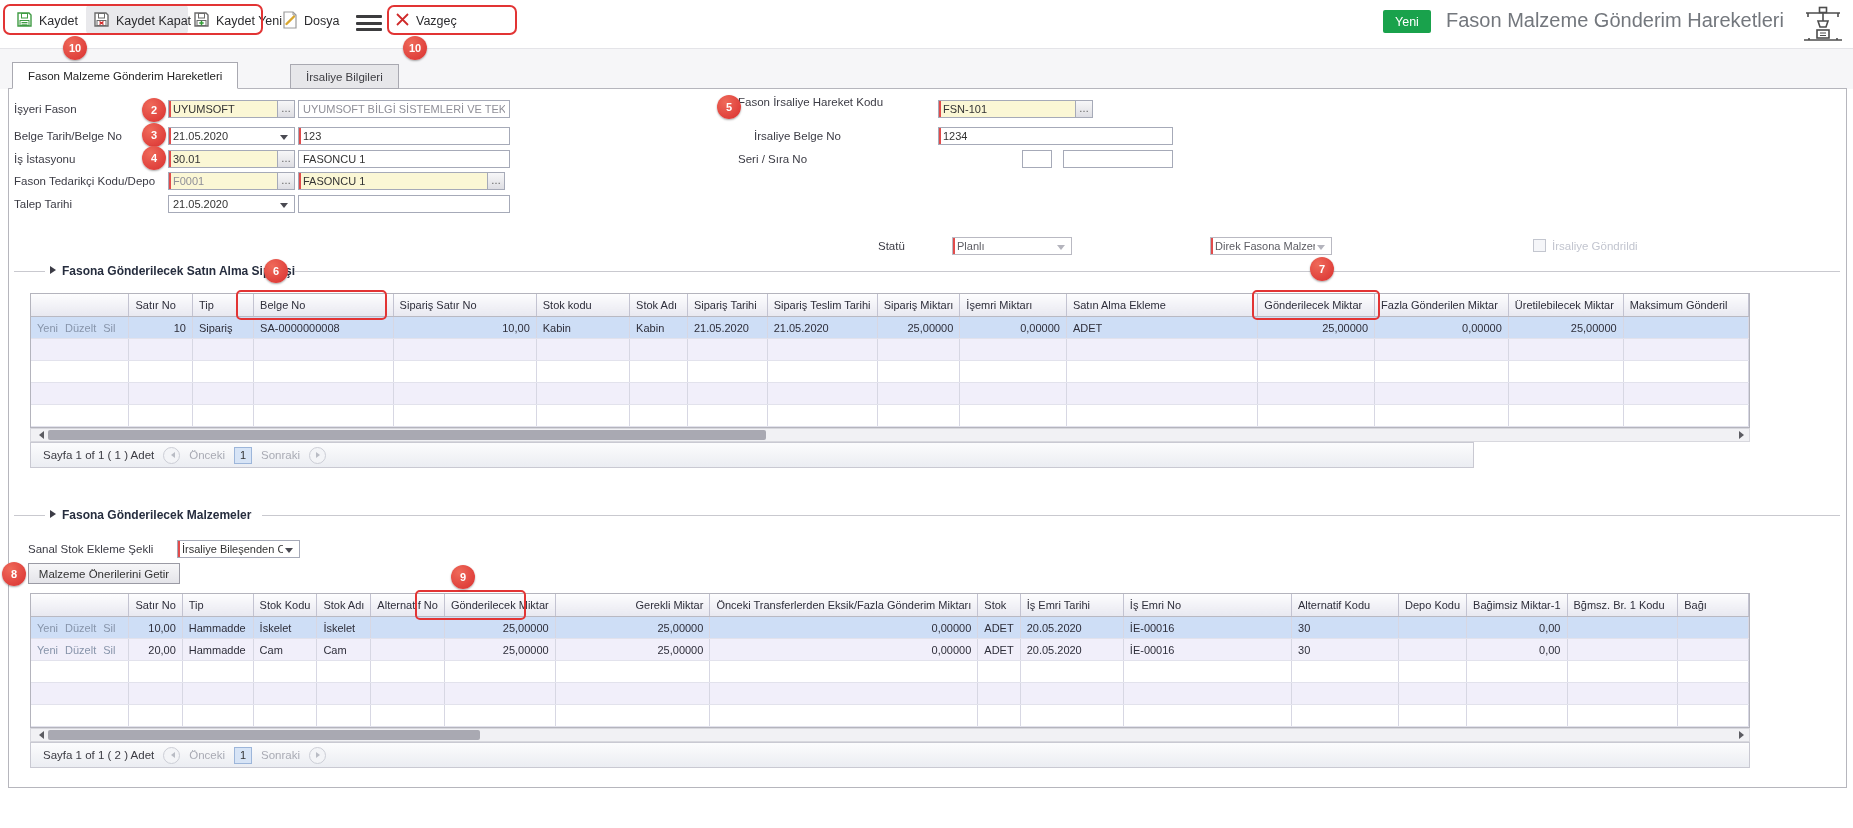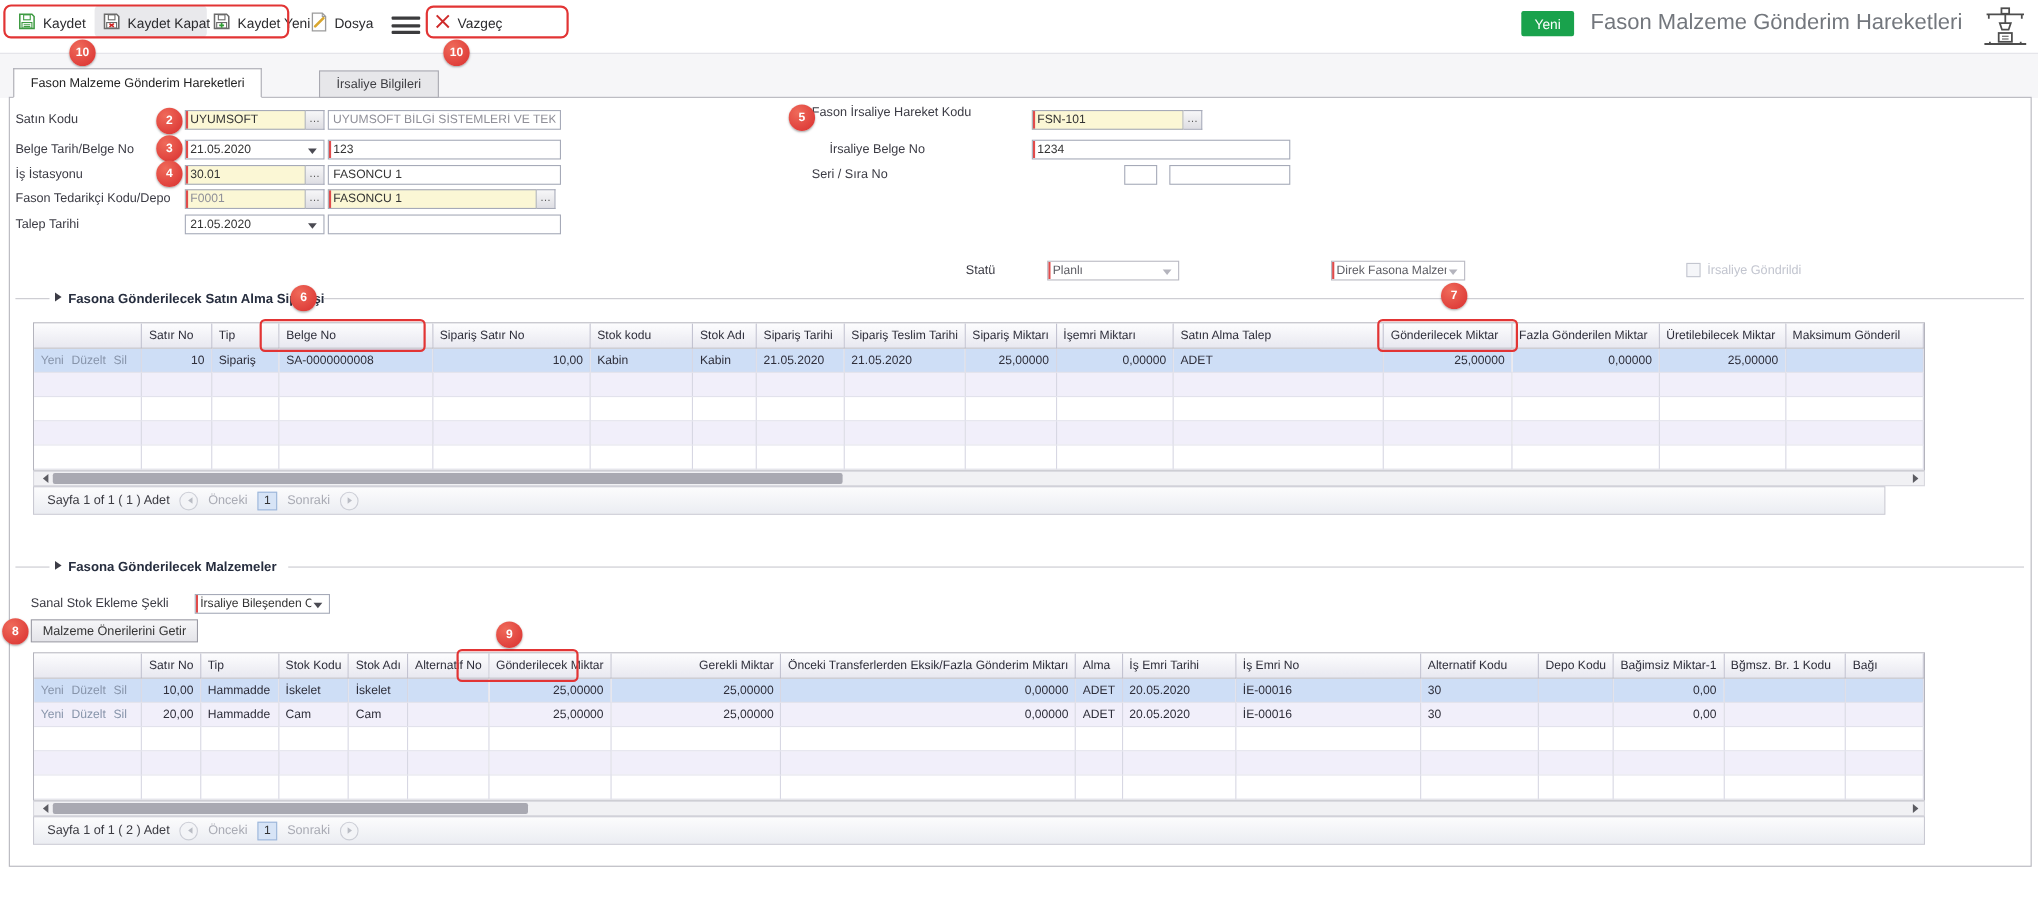--- a/index.html
+++ b/index.html
@@ -158,7 +158,7 @@
 
   <div class="panel"></div>
 
-  <span class="lbl" style="left:14px;top:103px">Satın Kodu</span>
+  <span class="lbl" style="left:14px;top:103px">İşyeri Fason</span>
   <input class="inp yellow req" style="left: 168px; top: 100px; width: 110px;" value="UYUMSOFT">
   <span class="lk" style="left:278px;top:100px">…</span>
   <input class="inp dimtx" style="left: 298px; top: 100px; width: 212px;" value="UYUMSOFT BİLGİ SİSTEMLERİ VE TEKNOLOJİ">

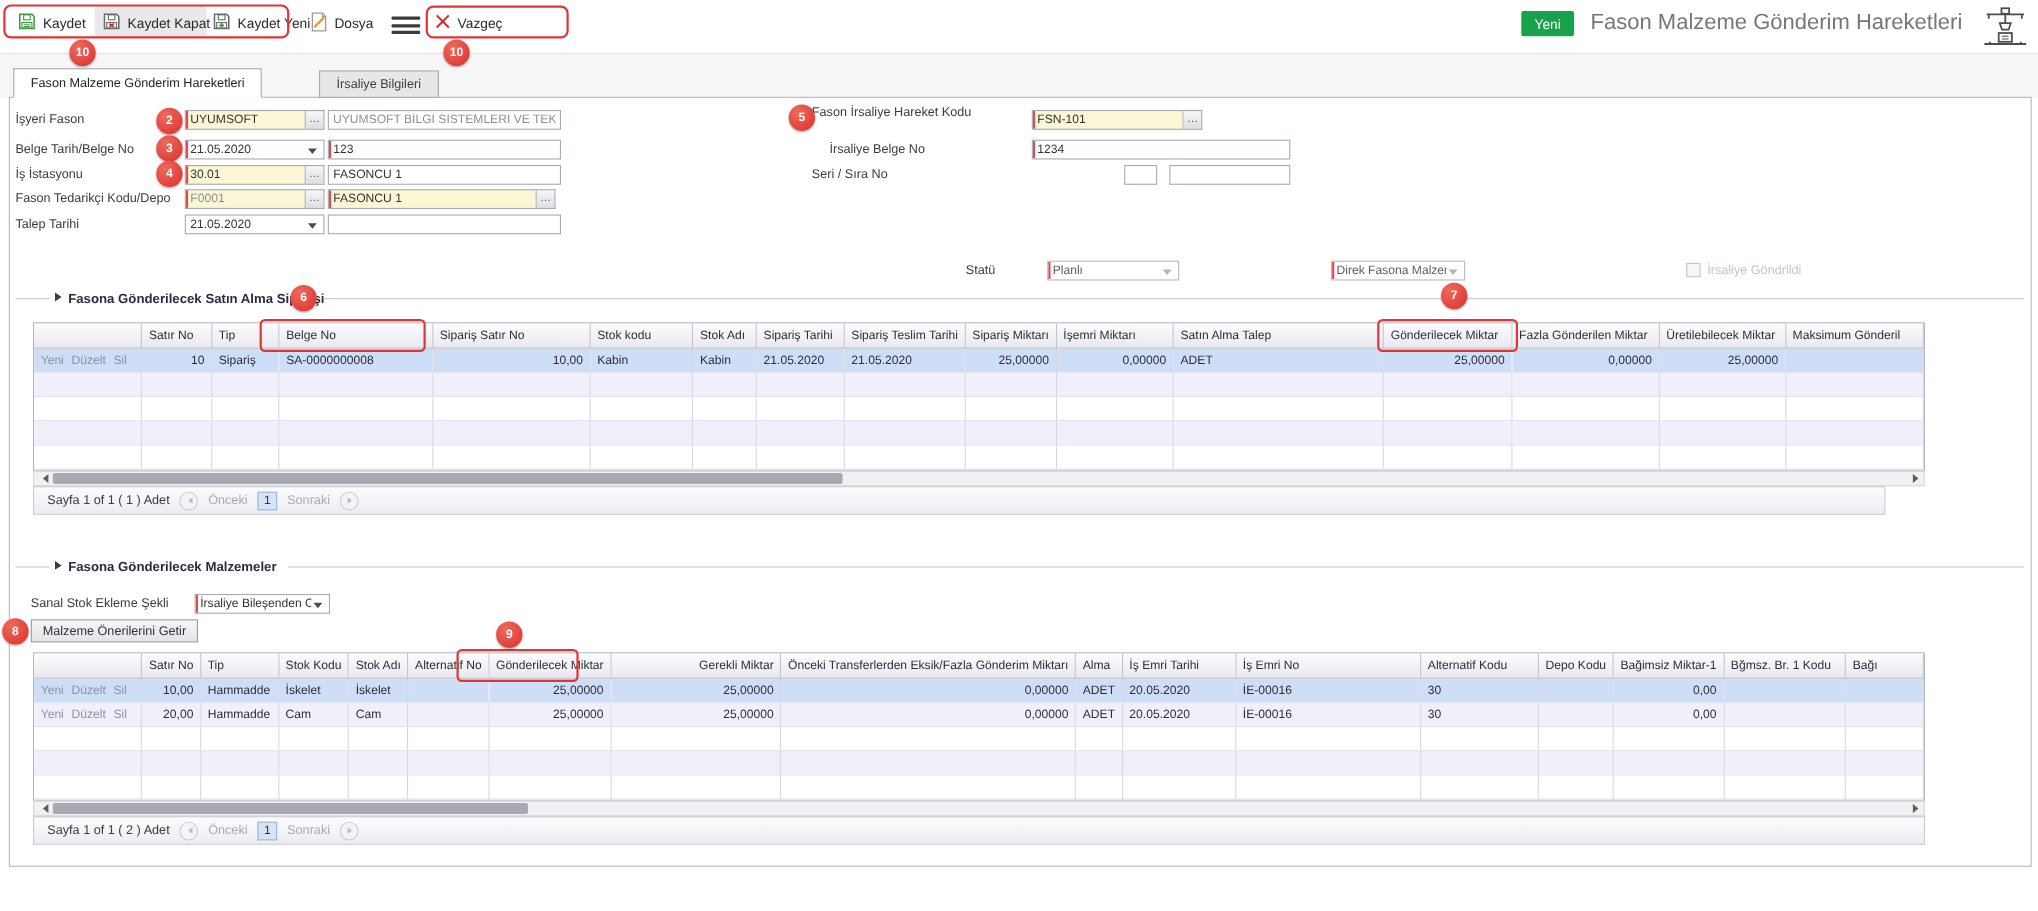--- a/index.html
+++ b/index.html
@@ -249,7 +249,7 @@
             <th style="text-align: left; margin-left: 19px;">Sipariş Teslim Tarihi</th>
             <th style="text-align: right;">Sipariş Miktarı</th>
             <th style="text-align: left;">İşemri Miktarı</th>
-            <th style="text-align: left;">Satın Alma Talep</th>
+            <th style="text-align: left;">Satın Alma Ekleme</th>
             <th style="text-align: left;">Gönderilecek Miktar</th>
             <th style="text-align: left;">Fazla Gönderilen Miktar</th>
             <th style="text-align: left;">Üretilebilecek Miktar</th>

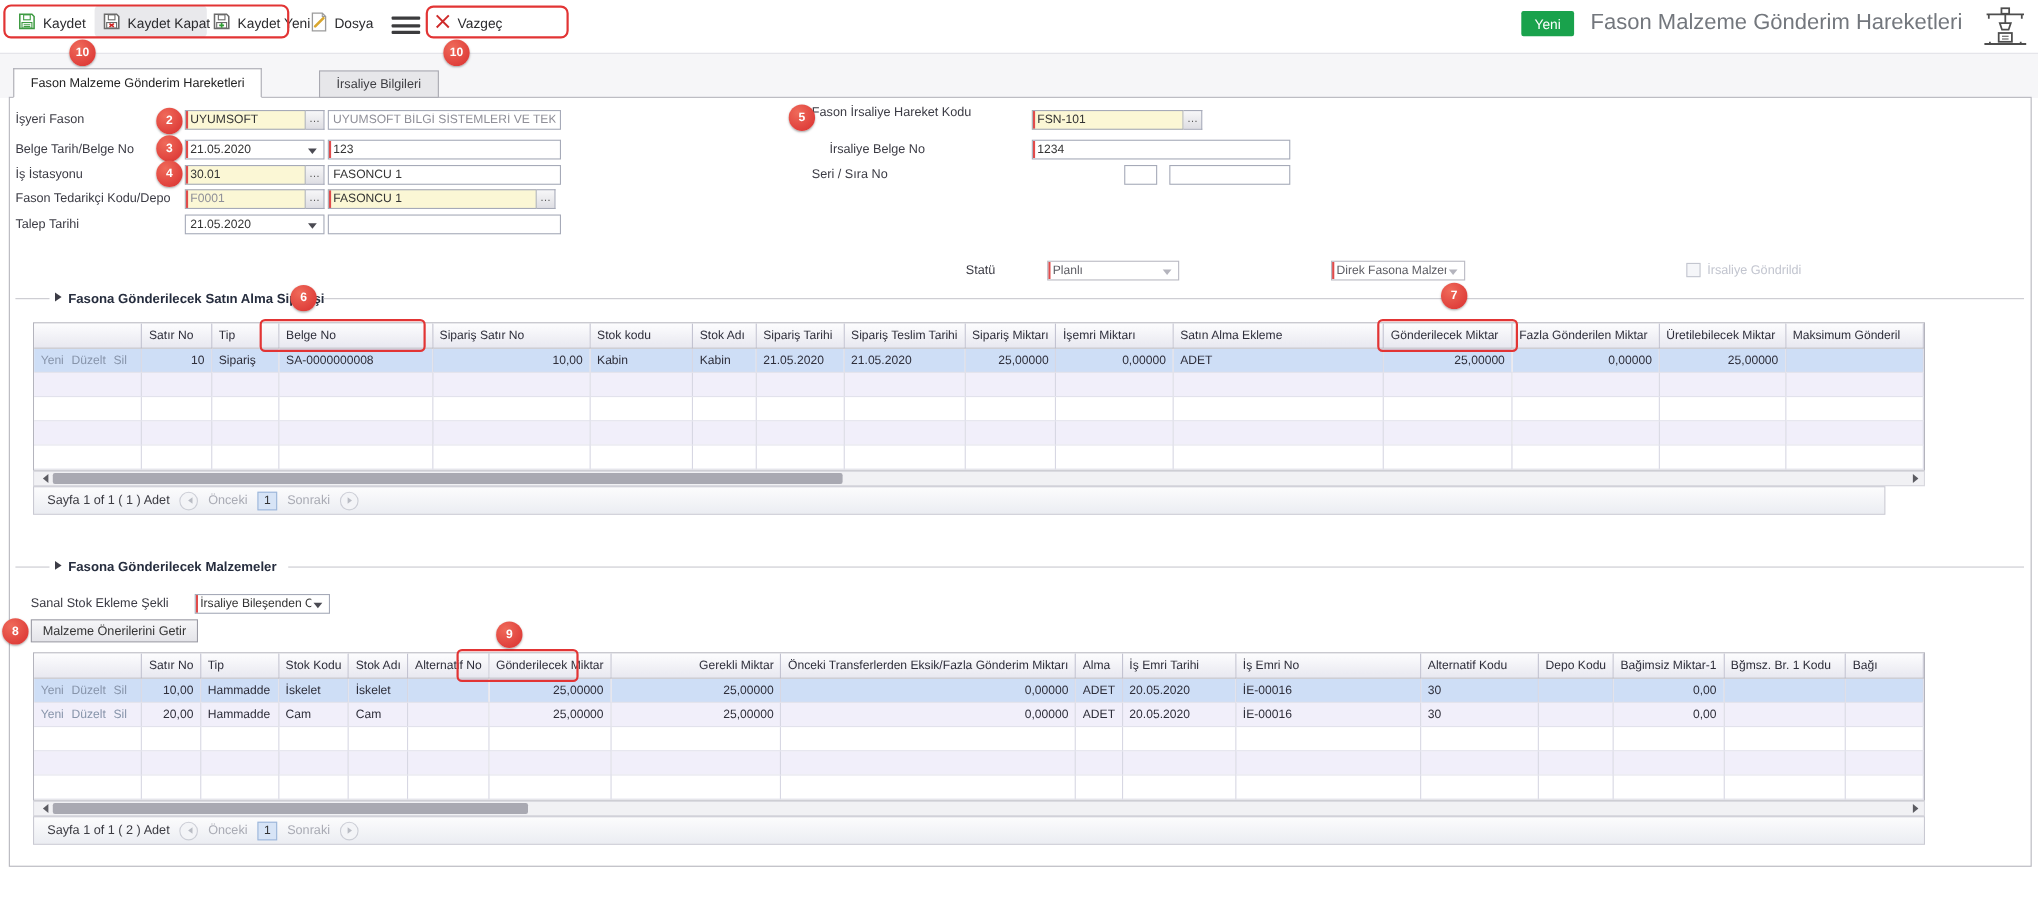--- a/index.html
+++ b/index.html
@@ -355,7 +355,7 @@
     <span class="sthumb" style="left:17px;width:718px"></span>
     <span class="sarr r" style="right:1px"></span>
   </div>
-  <div class="pager" style="left:30px;top:442px;width:1684px">
+  <div class="pager" style="left:30px;top:442px;width:1444px">
     <span>Sayfa 1 of 1 ( 1 ) Adet</span>
     <span class="pgcircle l"></span>
     <span class="pgdim">Önceki</span>

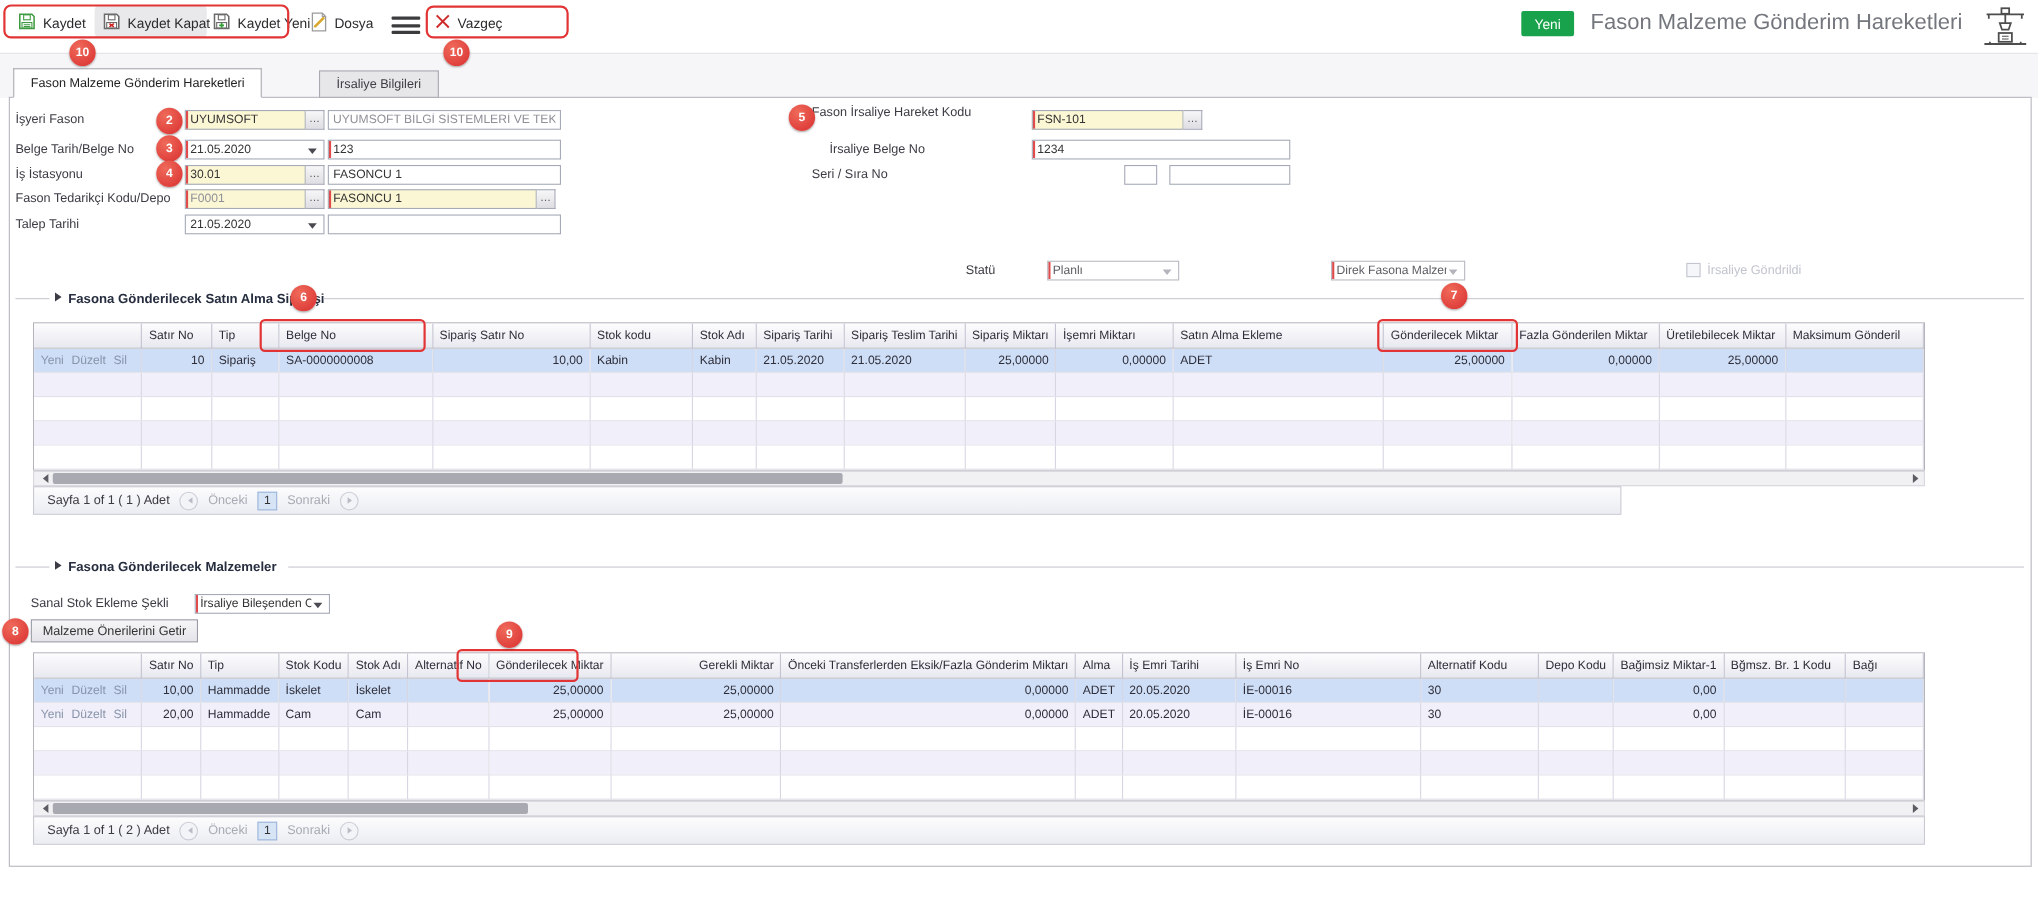--- a/index.html
+++ b/index.html
@@ -409,7 +409,7 @@
             <th style="text-align: left;">Gönderilecek Miktar</th>
             <th style="text-align: right;">Gerekli Miktar</th>
             <th style="text-align: right;">Önceki Transferlerden Eksik/Fazla Gönderim Miktarı</th>
-            <th style="text-align: left;">Alma</th>
+            <th style="text-align: left;">Stok</th>
             <th style="text-align: left;">İş Emri Tarihi</th>
             <th style="text-align: left;">İş Emri No</th>
             <th style="text-align: left;">Alternatif Kodu</th>

